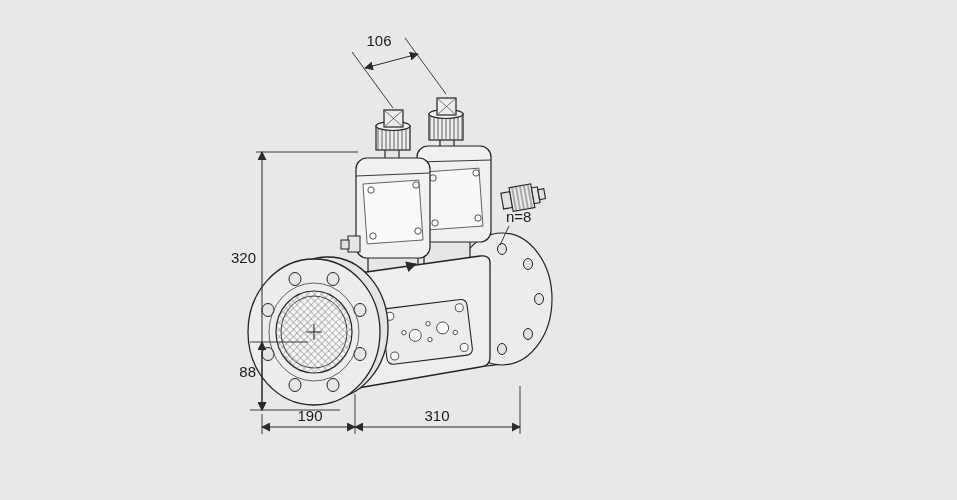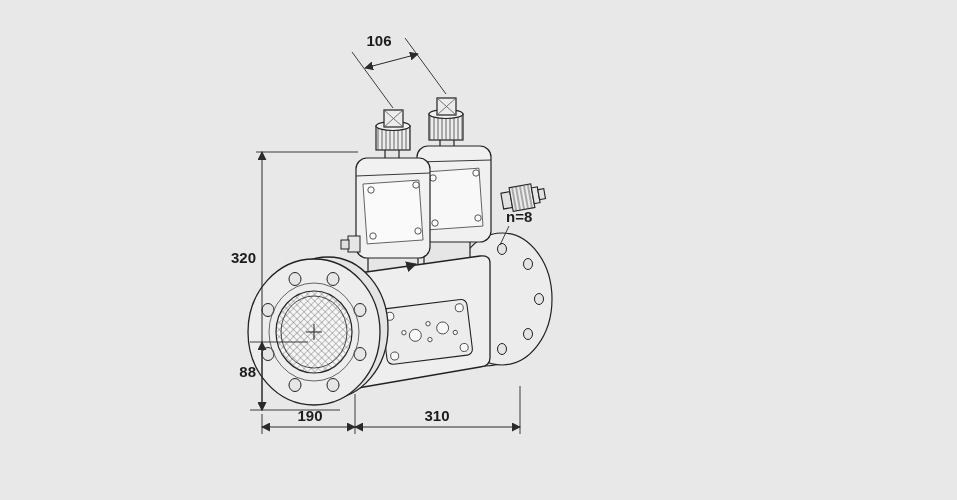--- a/index.html
+++ b/index.html
@@ -10,7 +10,6 @@
     background: #fca5a5;
     overflow: hidden;
     font-family: "Liberation Sans", sans-serif;
-    font-weight: bold;
   }
   svg { display: block; }
   .dim-text {

